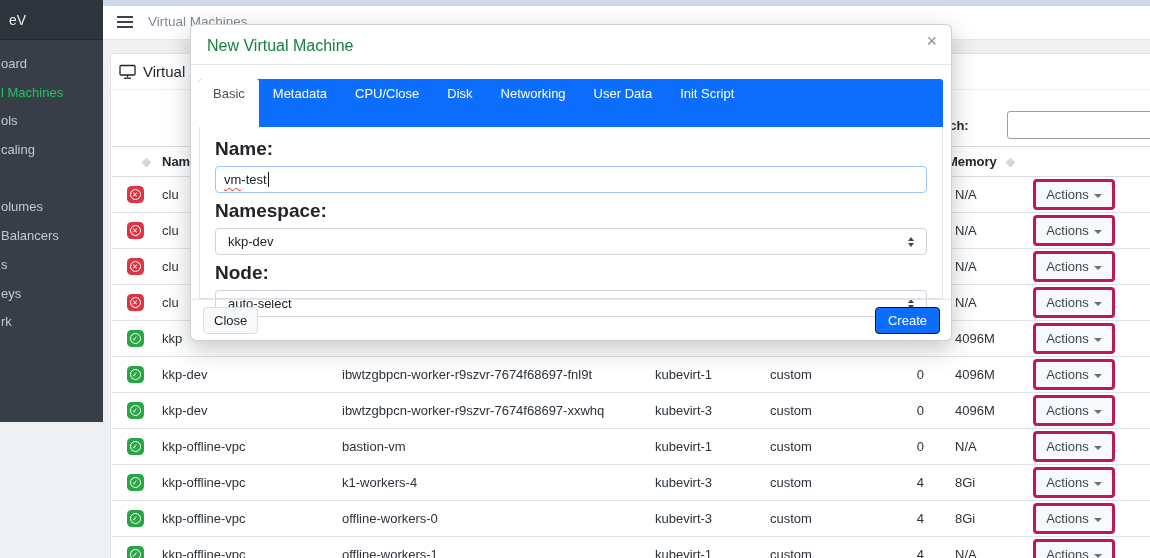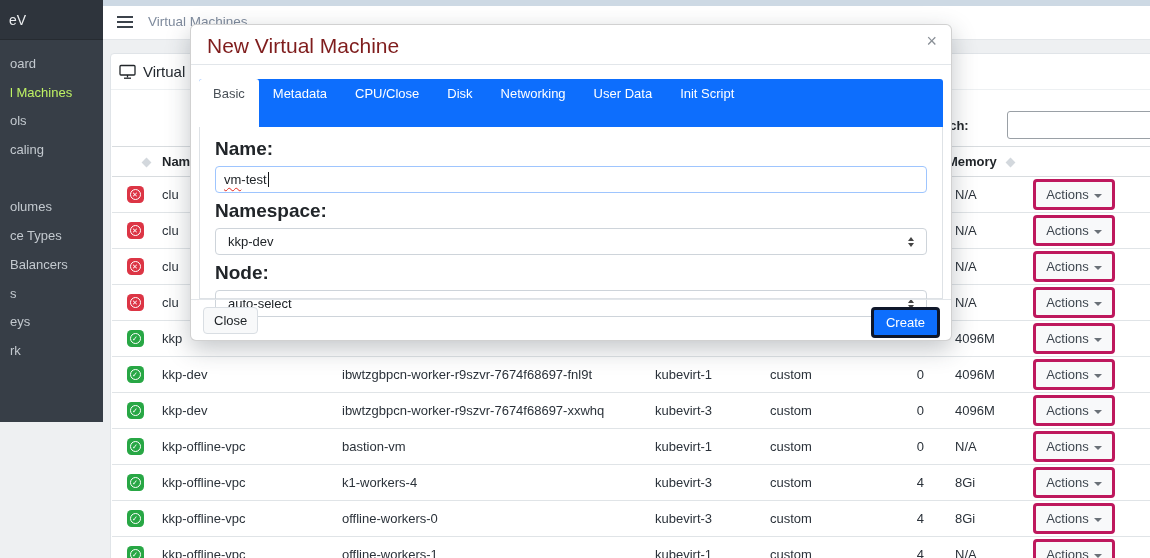--- a/index.html
+++ b/index.html
@@ -68,7 +68,7 @@
            border:1px solid rgba(0,0,0,0.18); border-radius:6px; z-index:50;
            box-shadow:0 8px 24px rgba(40,50,60,0.28); }
   .m-head { position:relative; height:40px; border-bottom:1px solid #e2e6ea; padding:0 16px; }
-  .m-title { line-height:42px; font-size:21px; color:#7f1d1d; }
+  .m-title { line-height:42px; font-size:16px; color:#15803d; }
   .m-close { position:absolute; right:14px; top:6px; font-size:18px; color:#8a9097; cursor:pointer;
              background:none; border:none; font-family:inherit; }
   .m-body { position:absolute; top:40px; left:0; right:0; bottom:41px; padding:14px 8px 0 8px; }

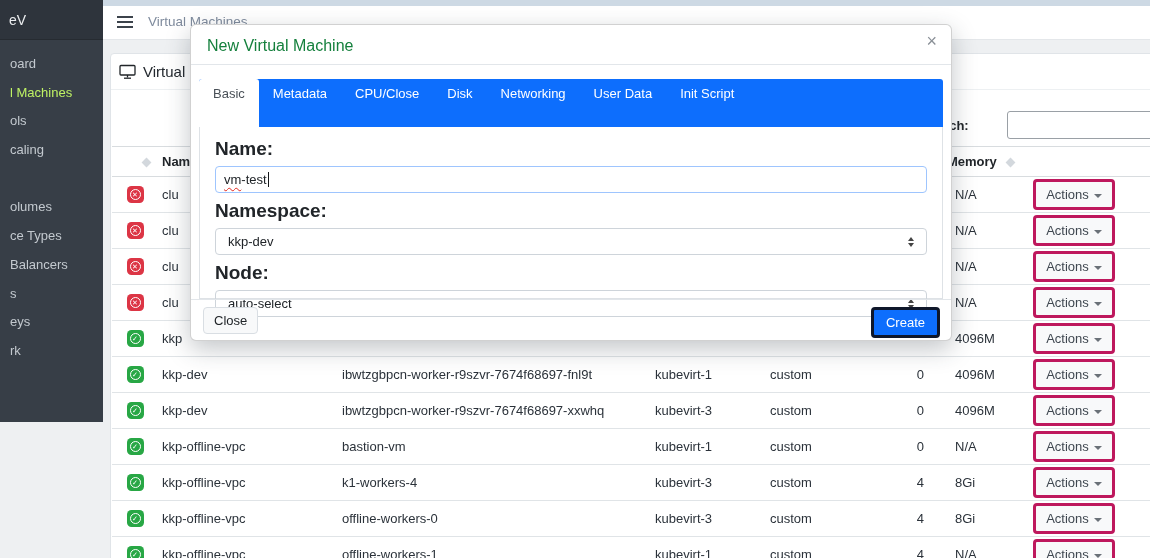--- a/index.html
+++ b/index.html
@@ -14,7 +14,7 @@
   .brand { height:40px; line-height:40px; background:#2e343c; border-bottom:1px solid #262b31;
            color:#ebedef; font-size:14px; padding-left:9px; white-space:nowrap; }
   .snav { list-style:none; padding-top:10px; }
-  .snav li { height:28.7px; line-height:28.7px; color:#c3c9cf; font-size:13px; padding-left:10px;
+  .snav li { height:28.7px; line-height:28.7px; color:#c3c9cf; font-size:13px; padding-left:1px;
              white-space:nowrap; overflow:hidden; cursor:pointer; }
   .snav li.active { color:#bef264; }
   

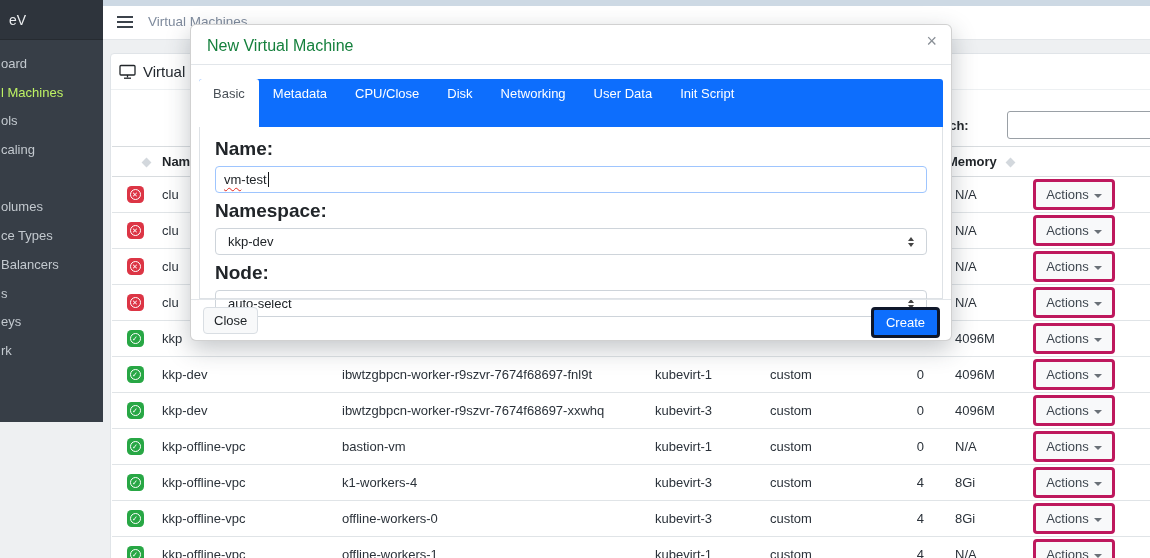--- a/index.html
+++ b/index.html
@@ -16,7 +16,7 @@
   .snav { list-style:none; padding-top:10px; }
   .snav li { height:28.7px; line-height:28.7px; color:#c3c9cf; font-size:13px; padding-left:1px;
              white-space:nowrap; overflow:hidden; cursor:pointer; }
-  .snav li.active { color:#bef264; }
+  .snav li.active { color:#22c55e; }
   
   .topstrip { position:absolute; left:103px; top:0; right:0; height:6px; background:#cdd9e4; }
   .navbar { position:absolute; left:103px; top:6px; right:0; height:34px; background:#fff;

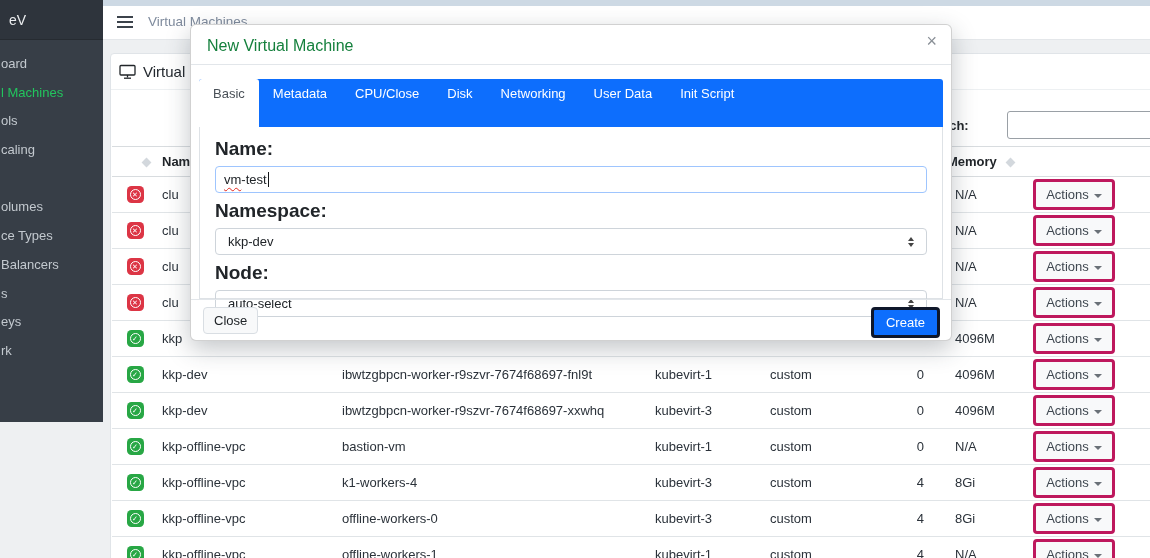--- a/index.html
+++ b/index.html
@@ -114,7 +114,6 @@
 
   <li>olumes</li>
 
-  <li>ce Types</li>
 
   <li>Balancers</li>
 

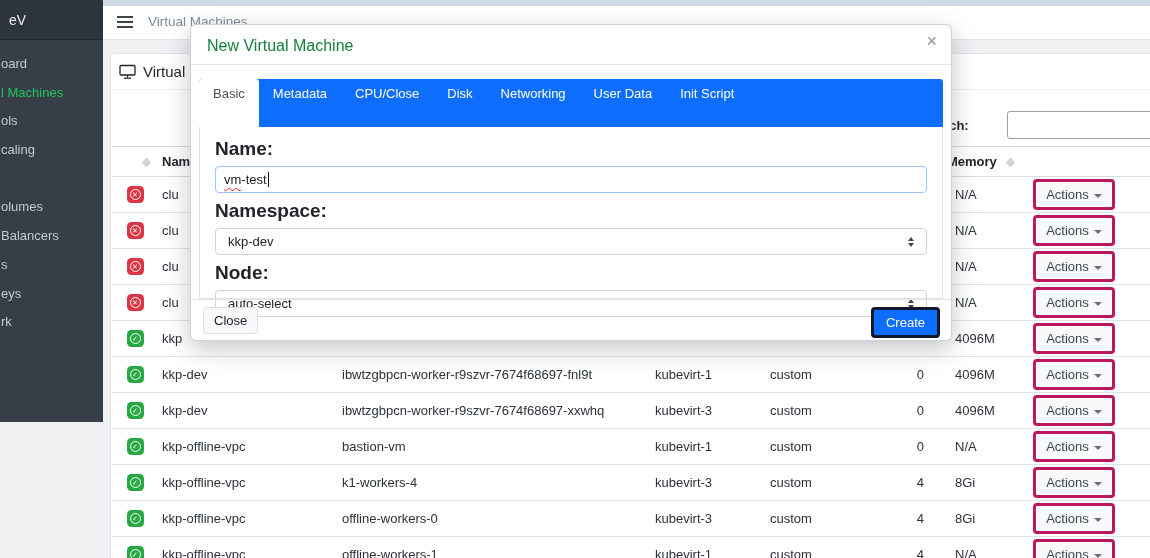--- a/index.html
+++ b/index.html
@@ -93,7 +93,7 @@
                      border:1px solid #d9dee3; border-radius:4px; font-size:13px; color:#212529;
                      cursor:pointer; font-family:inherit; }
   .btn-create { position:absolute; right:11px; top:7px; padding:5px 12px; background:#0d6efd;
-                border:3px solid #0f172a; border-radius:4px; font-size:13px; color:#fff;
+                border:1px solid #0f172a; border-radius:4px; font-size:13px; color:#fff;
                 cursor:pointer; font-family:inherit; }
 </style>
 </head>

